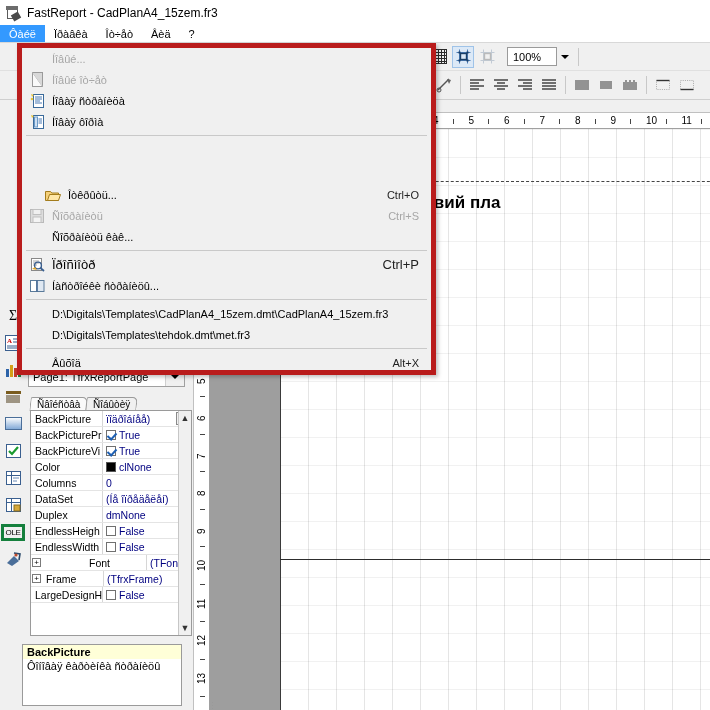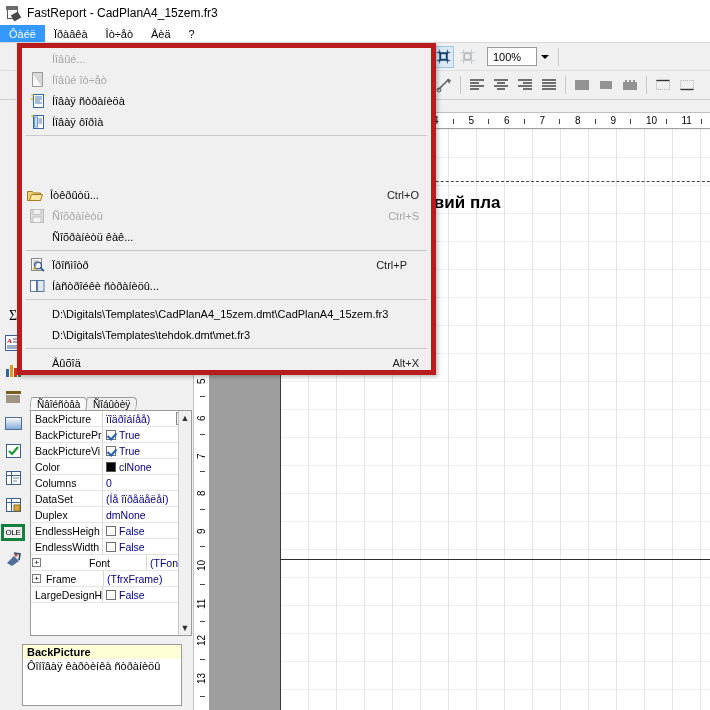--- a/index.html
+++ b/index.html
@@ -327,7 +327,7 @@
   </div>
 
   <div class="toolbar-strip tb-row1">
-    <div class="tb-group" style="left:398px;">
+    <div class="tb-group" style="left:418px;">
       <div class="tb-sep"></div>
       <div class="tb-btn">
         <svg class="grid-ico" viewBox="0 0 15 15">

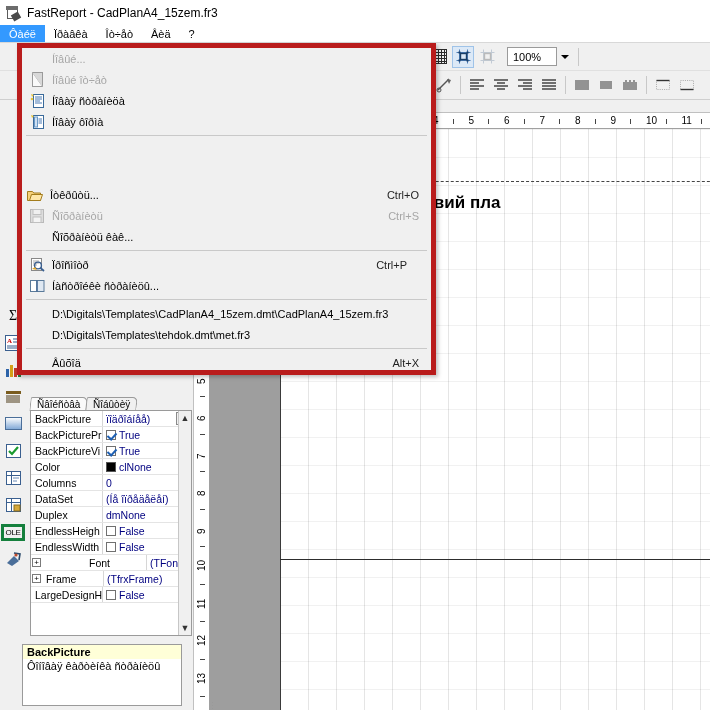--- a/index.html
+++ b/index.html
@@ -735,7 +735,7 @@
         <span>Íîâàÿ ôîðìà</span>
       </div>
       <div style="height: 1px; background: rgb(201, 201, 201); margin: 3px 4px;"></div>
-      <div style="display: flex; align-items: center; height: 21px; padding: 0px 12px 0px 4px; font-size: 11px; color: rgb(0, 0, 0); white-space: nowrap; cursor: default; margin-top: 48px;">
+      <div style="display: flex; align-items: center; height: 21px; padding: 0px 12px 0px 22px; font-size: 11px; color: rgb(0, 0, 0); white-space: nowrap; cursor: default; margin-top: 48px;">
         <span style="width: 18px; height: 16px; display: inline-flex; align-items: center; justify-content: center; flex: 0 0 auto; margin-right: 6px;">
           <svg width="16" height="14" viewBox="0 0 16 14">
             <path d="M0.5 3.5 L5.5 3.5 L6.8 5 L13.5 5 L13.5 12.5 L0.5 12.5 Z" fill="#f5d07a" stroke="#a37c1c"></path>

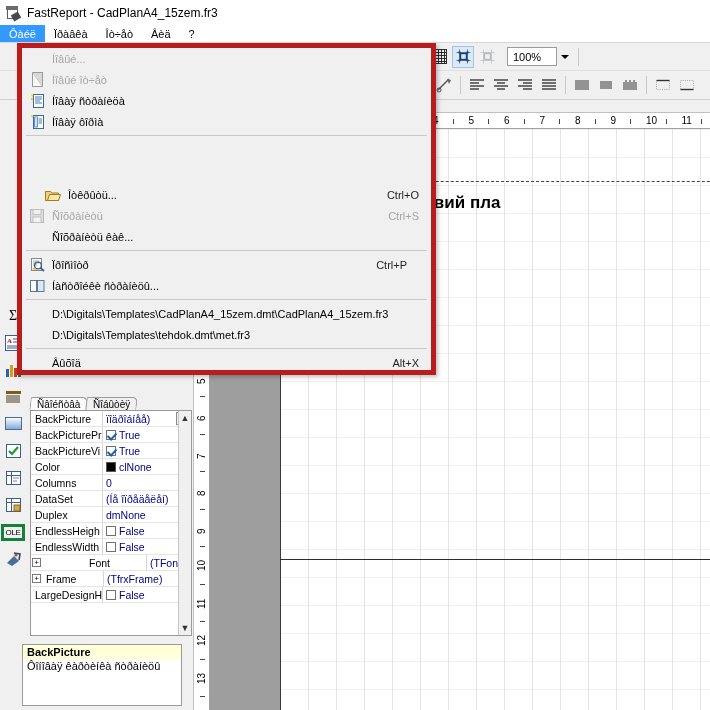--- a/index.html
+++ b/index.html
@@ -761,7 +761,7 @@
         <span>Ñîõðàíèòü êàê...</span>
       </div>
       <div style="height: 1px; background: rgb(201, 201, 201); margin: 3px 4px;"></div>
-      <div style="display: flex; align-items: center; height: 21px; padding: 0px 24px 0px 6px; font-size: 11px; color: rgb(0, 0, 0); white-space: nowrap; cursor: default;">
+      <div style="display: flex; align-items: center; height: 21px; padding: 0px 12px 0px 6px; font-size: 13px; color: rgb(0, 0, 0); white-space: nowrap; cursor: default;">
         <span style="width: 18px; height: 16px; display: inline-flex; align-items: center; justify-content: center; flex: 0 0 auto; margin-right: 6px;">
           <svg width="15" height="15" viewBox="0 0 15 15">
             <rect x="1.5" y="1.5" width="10" height="12" fill="#fff" stroke="#888"></rect>

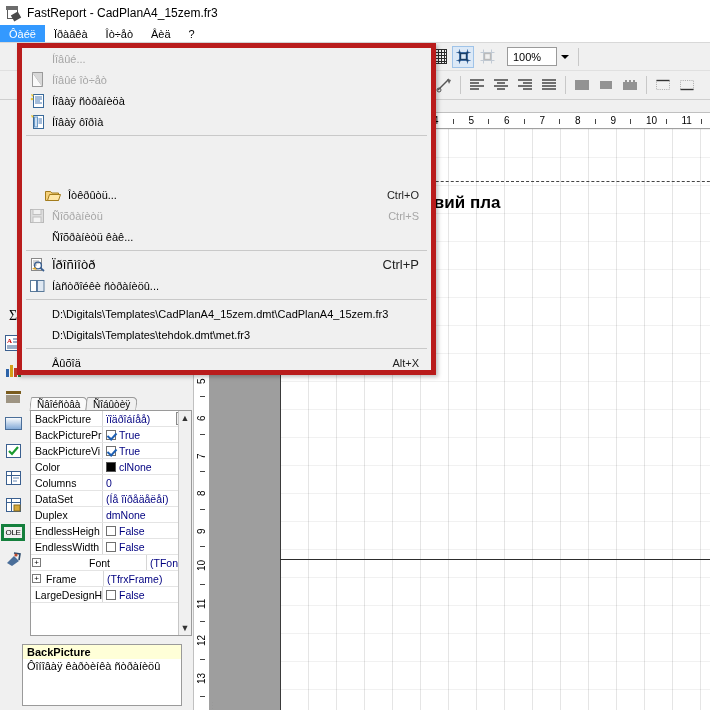--- a/index.html
+++ b/index.html
@@ -573,6 +573,12 @@
       <div class="close-x">x</div>
     </div>
 
+    <div class="page-combo">
+      <span>Page1: TfrxReportPage</span>
+      <div class="btn">
+        <div class="tri-down"></div>
+      </div>
+    </div>
 
     <div class="prop-tabs">
       <div class="prop-tab active">

